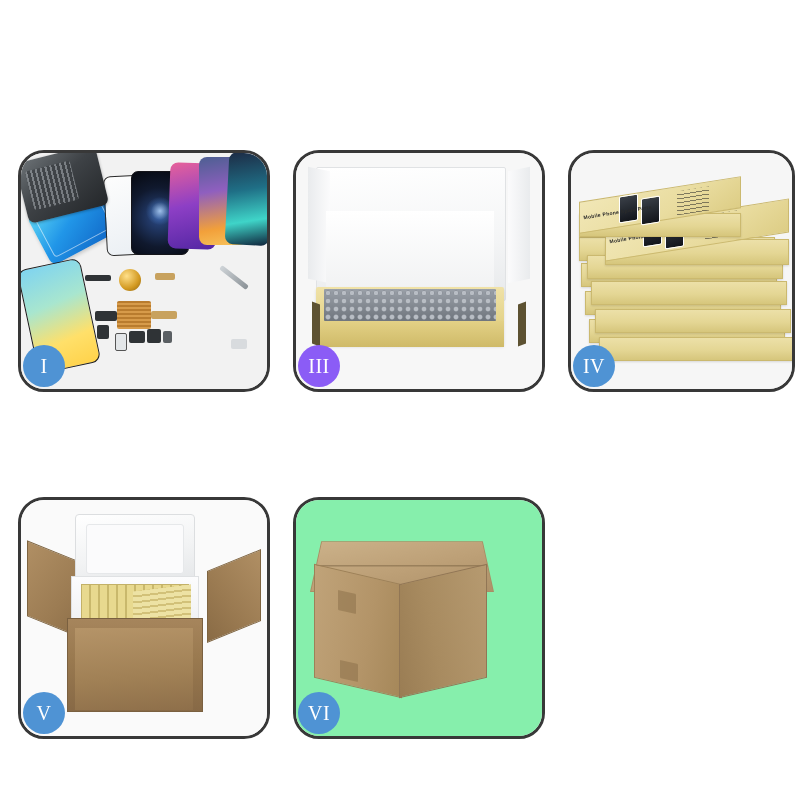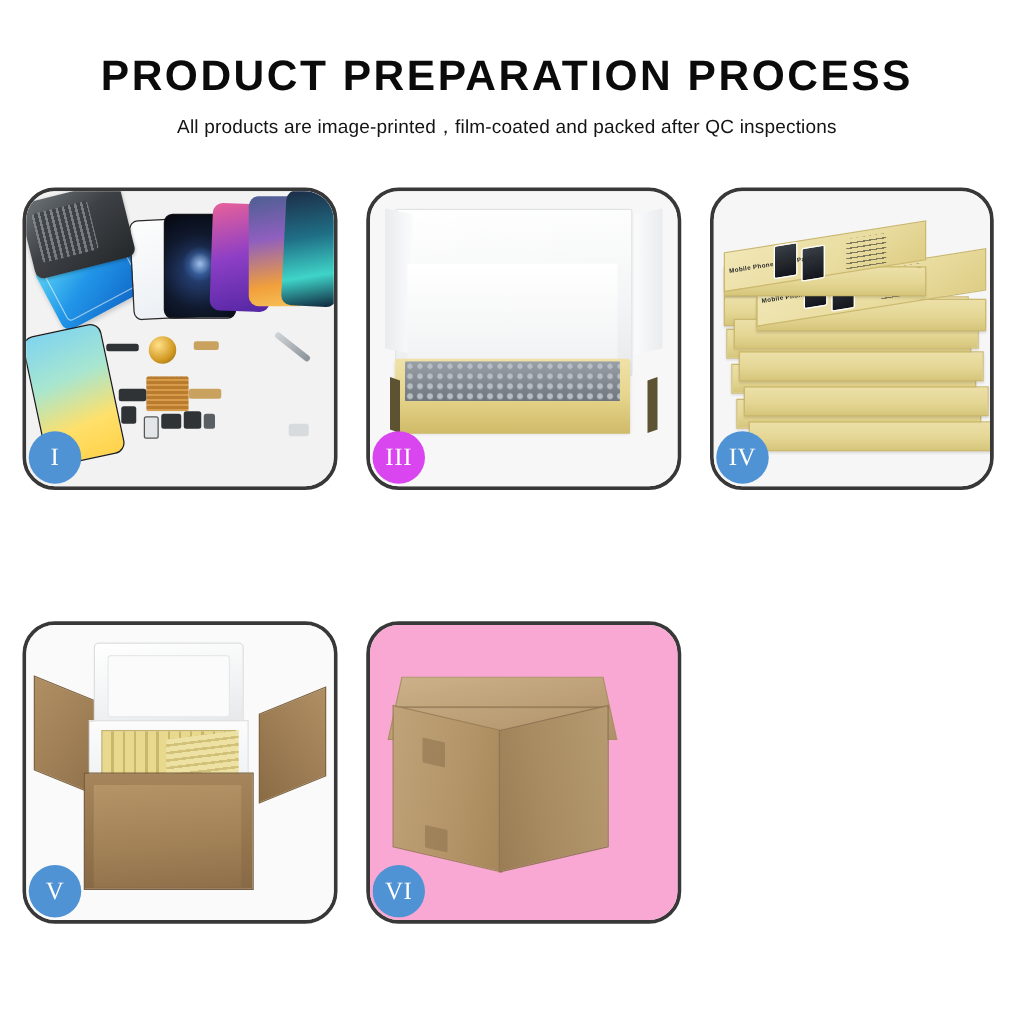--- a/index.html
+++ b/index.html
@@ -323,10 +323,6 @@
 
 <div class="page">
 
-  <div class="header">
-    <div class="title" style="color: rgb(11, 11, 11);">PRODUCT PREPARATION PROCESS</div>
-    <div class="subtitle">All products are image-printed，film-coated and packed after QC inspections</div>
-  </div>
 
   <div class="grid">
 

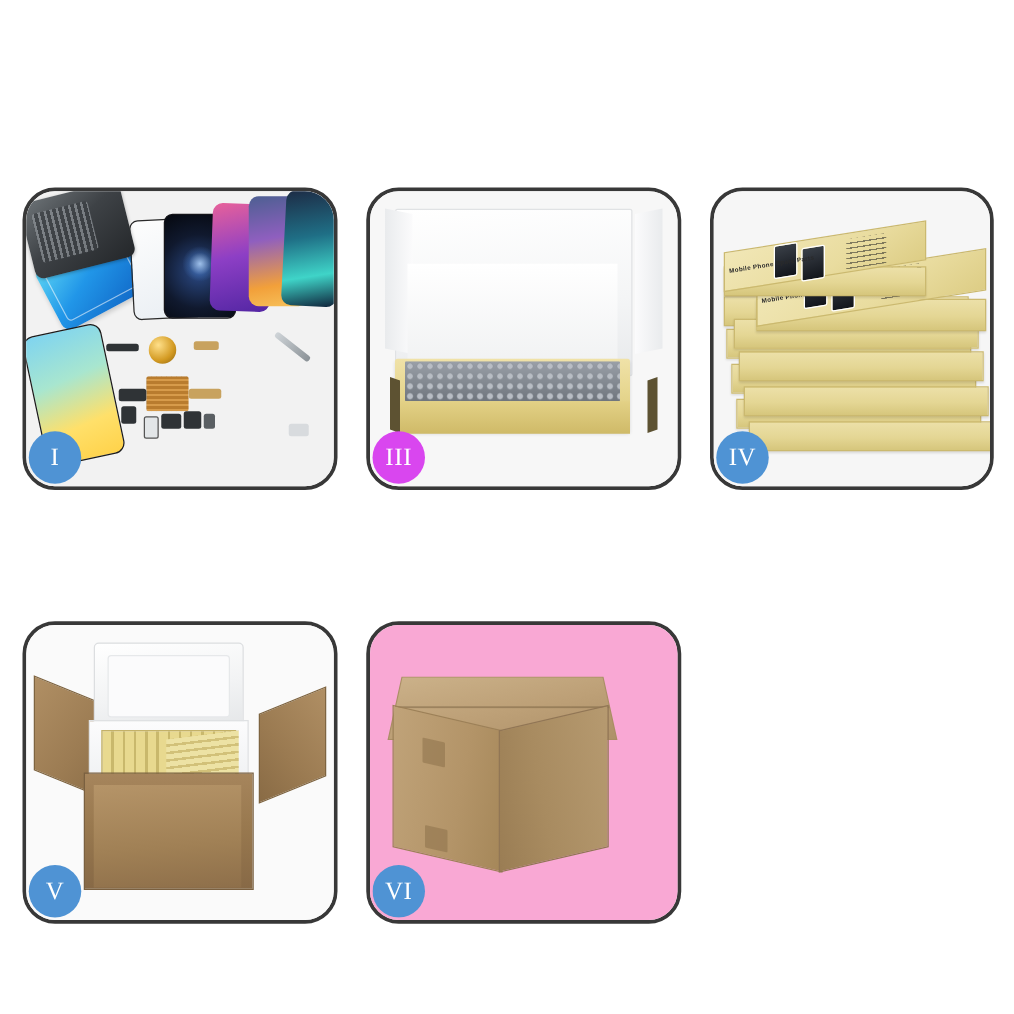--- a/index.html
+++ b/index.html
@@ -365,7 +365,7 @@
         <div class="tray3-front"></div>
         <div class="tray3-sideL"></div>
         <div class="tray3-sideR"></div>
-        <div class="badge" style="background: #d946ef; color: rgb(255, 255, 255);">III</div>
+        <div class="badge" style="background: #8b5cf6; color: rgb(255, 255, 255);">III</div>
       </div>
     </div>
 

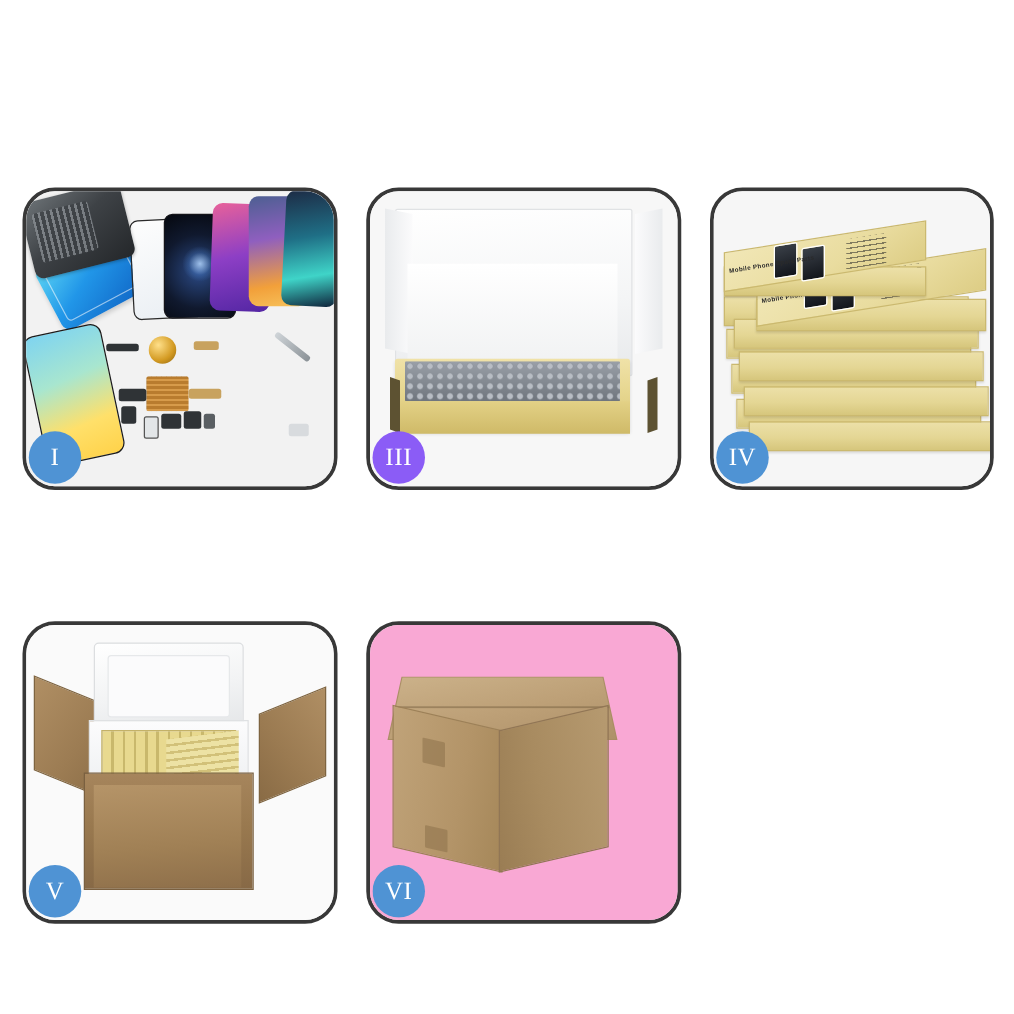--- a/index.html
+++ b/index.html
@@ -294,7 +294,7 @@
   }
 
   
-  .p6{background:#f9a8d4;}
+  .p6{background:#86efac;}
   .box6-top{
     position:absolute;left:14px;top:24px;width:182px;height:66px;
     background:linear-gradient(165deg,#cbb189 0%,#bda077 55%,#ae9169 100%);

